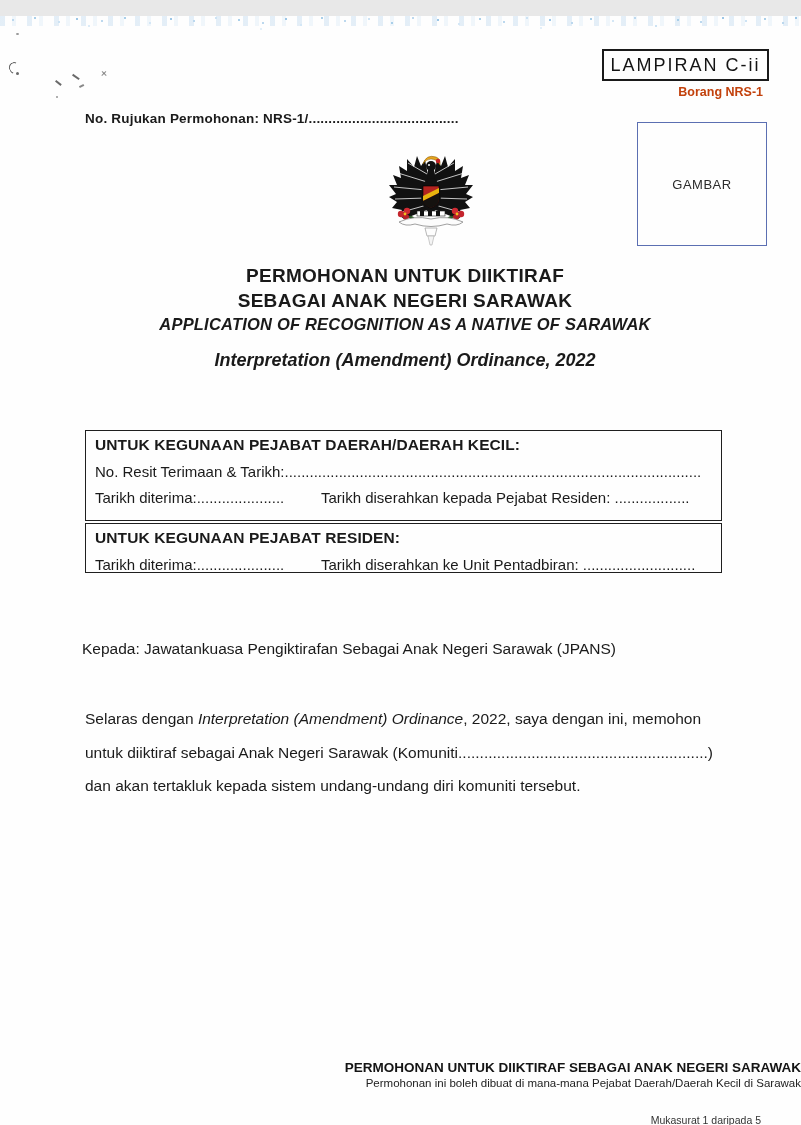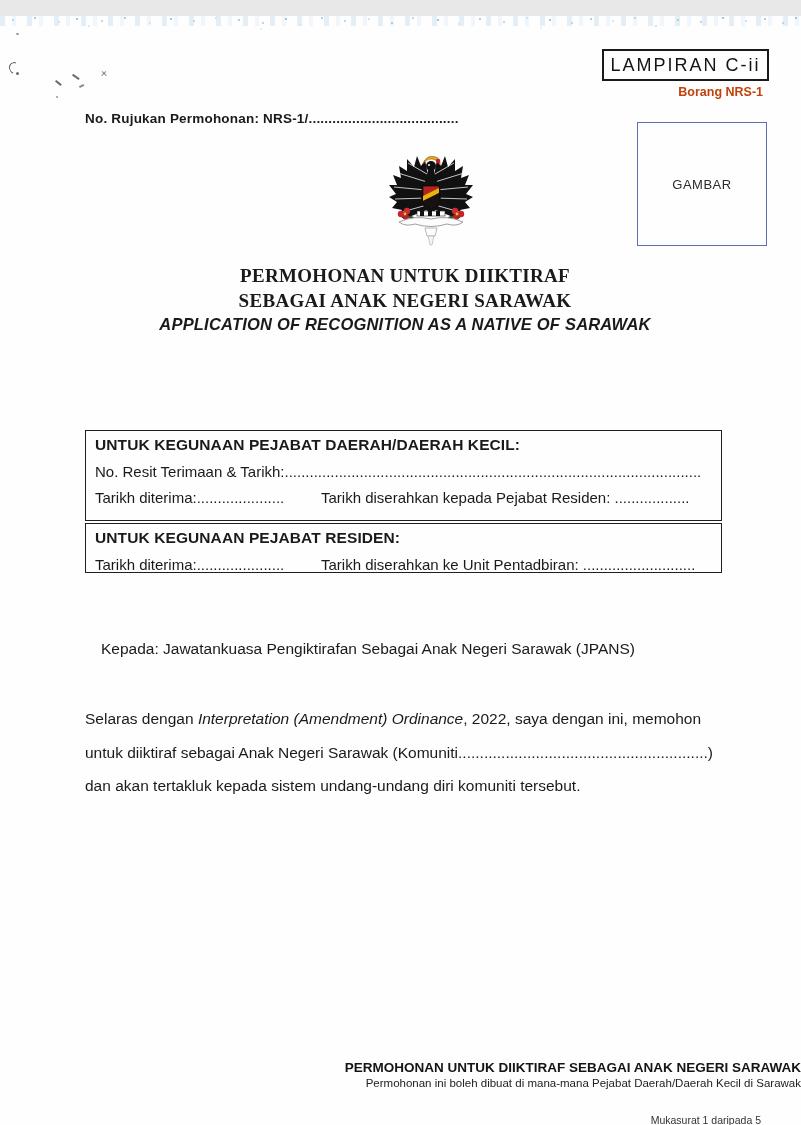--- a/index.html
+++ b/index.html
@@ -81,7 +81,7 @@
 
   
   .title-block { position:absolute; left:85px; top:247px; width:640px; text-align:center; }
-  .title-main { font-size:19px; font-weight:bold; line-height:25px; letter-spacing:0.3px;font-family:Liberation Serif, serif; }
+  .title-main { font-size:19px; font-weight:bold; line-height:25px; letter-spacing:0.3px; }
   .title-en { font-size:16.5px; font-weight:bold; font-style:italic; margin-top:2px; letter-spacing:0.2px; }
   .ordinance {
     position:absolute; left:85px; top:334px; width:640px; text-align:center;

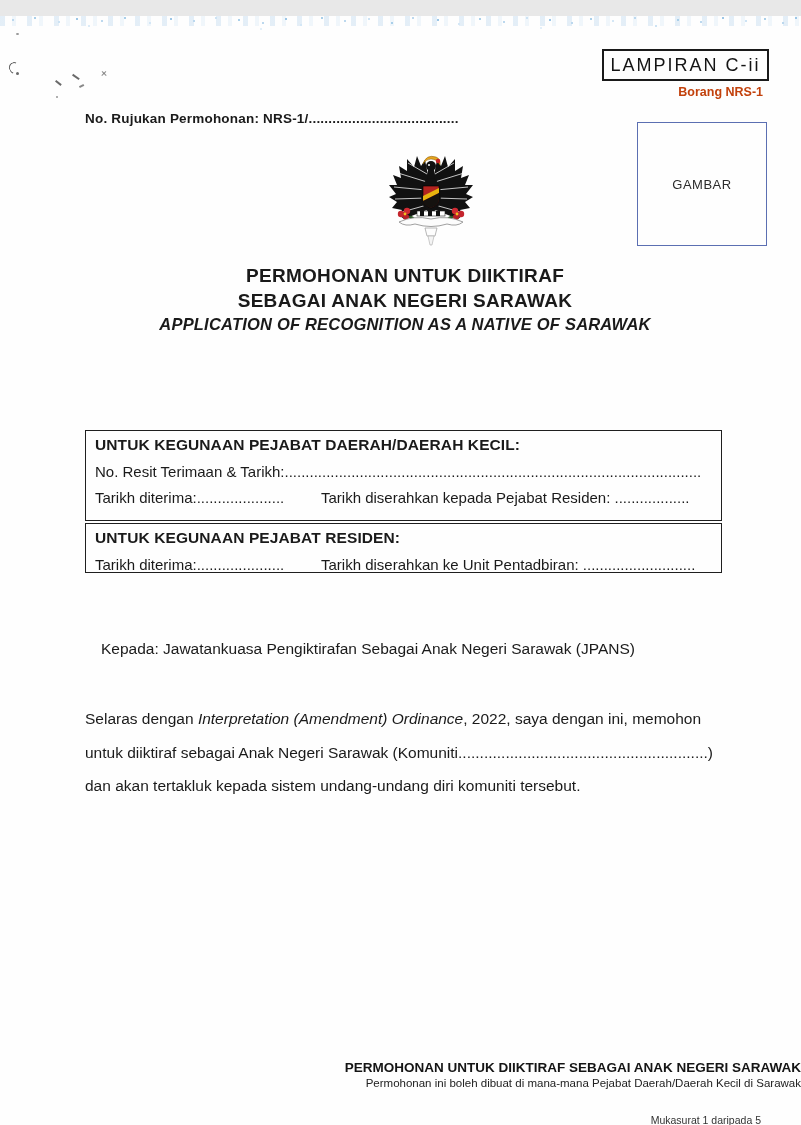--- a/index.html
+++ b/index.html
@@ -181,6 +181,7 @@
     <div class="title-main">SEBAGAI ANAK NEGERI SARAWAK</div>
     <div class="title-en">APPLICATION OF RECOGNITION AS A NATIVE OF SARAWAK</div>
   </div>
+  <div class="ordinance">Interpretation (Amendment) Ordinance, 2022</div>
 
   <div class="obox obox1">
     <div class="hdr">UNTUK KEGUNAAN PEJABAT DAERAH/DAERAH KECIL:</div>

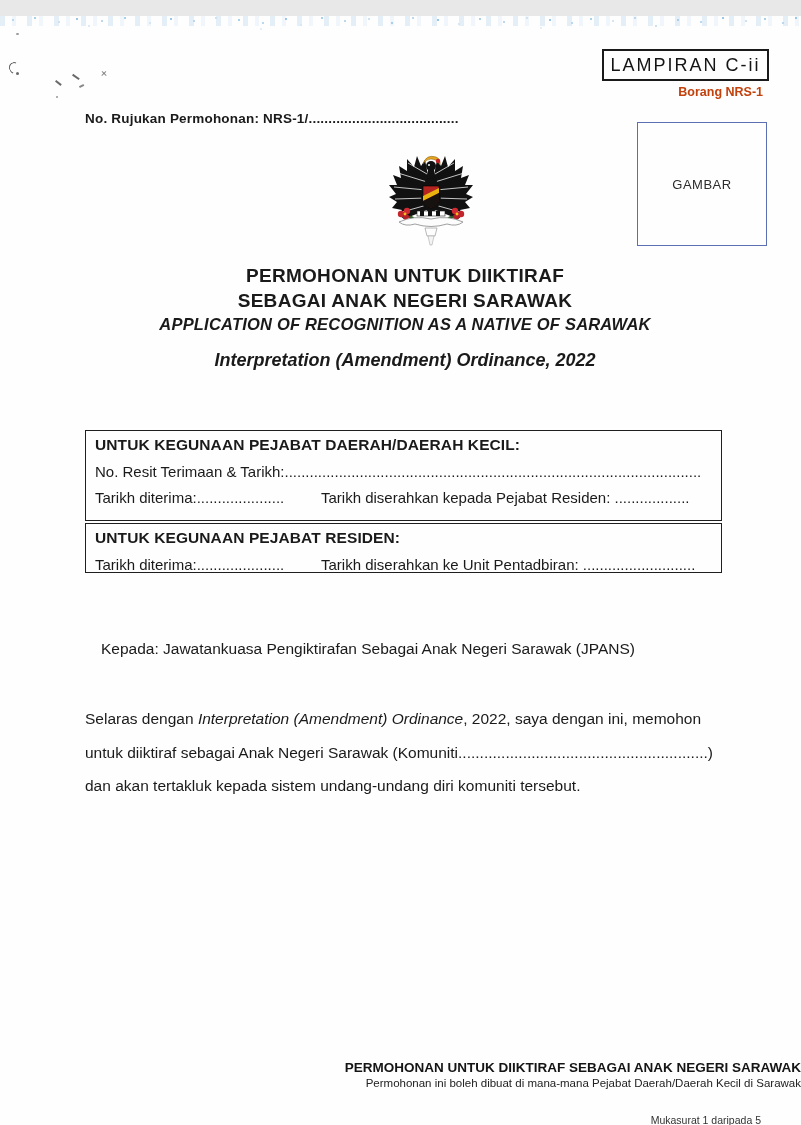--- a/index.html
+++ b/index.html
@@ -100,7 +100,7 @@
   .obox .cell-a { display:inline-block; width:226px; }
 
   
-  .kepada { position:absolute; left:101px; top:624px; font-size:15.5px; white-space:nowrap; }
+  .kepada { position:absolute; left:82px; top:624px; font-size:15.5px; white-space:nowrap; }
   .para { position:absolute; left:85px; top:686px; width:648px; font-size:15.5px; line-height:33.5px; }
   .para .ln { white-space:nowrap; }
 

